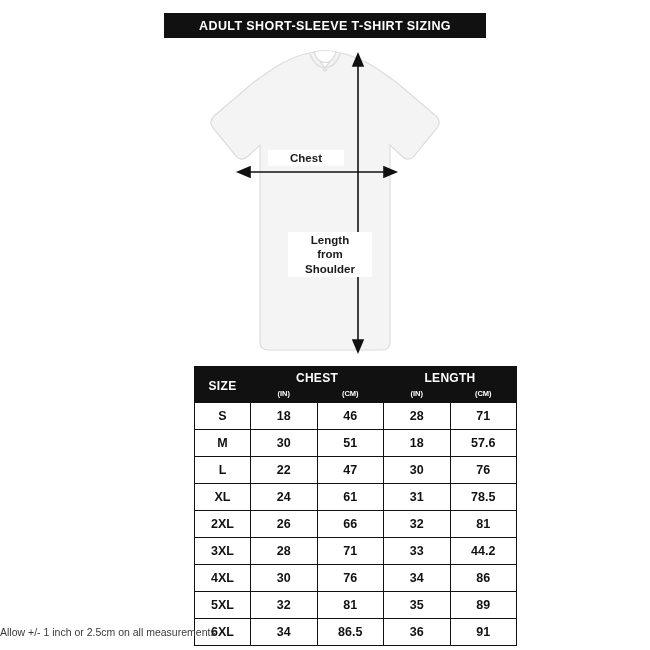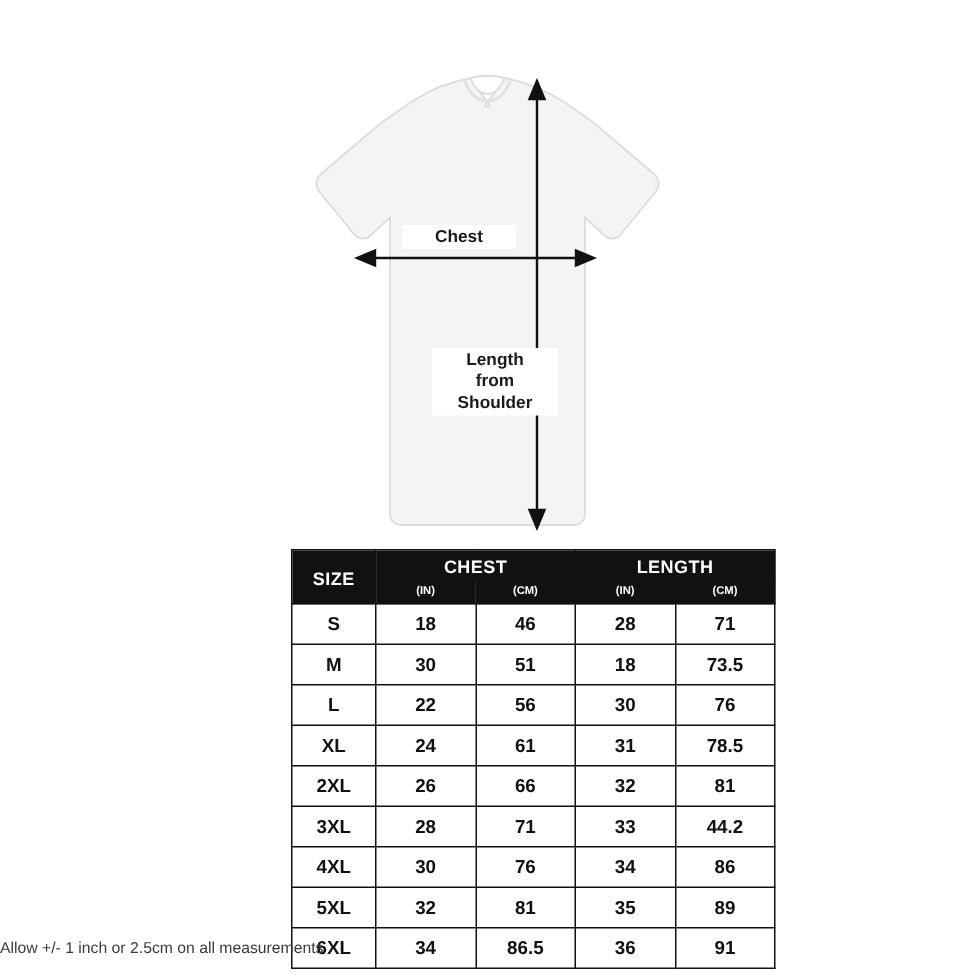--- a/index.html
+++ b/index.html
@@ -134,6 +134,9 @@
 
 <div class="page">
 
+  <div class="title-banner">
+    <span class="title-text">ADULT SHORT-SLEEVE T-SHIRT SIZING</span>
+  </div>
 
   <div class="shirt-wrap">
     <svg class="shirt-svg" width="350" height="318" viewBox="0 0 350 318" xmlns="http://www.w3.org/2000/svg">

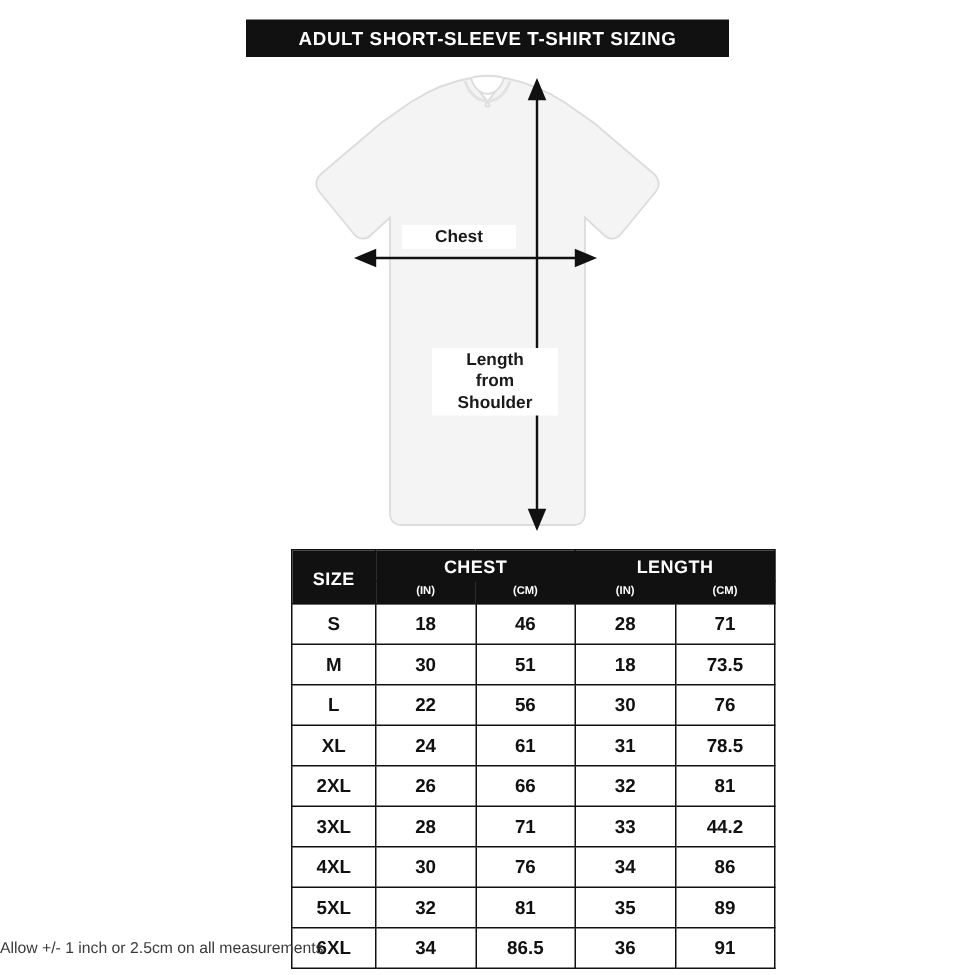--- a/index.html
+++ b/index.html
@@ -223,7 +223,7 @@
           <td>30</td>
           <td>51</td>
           <td>18</td>
-          <td>73.5</td>
+          <td>57.6</td>
         </tr>
         <tr>
           <td>L</td>

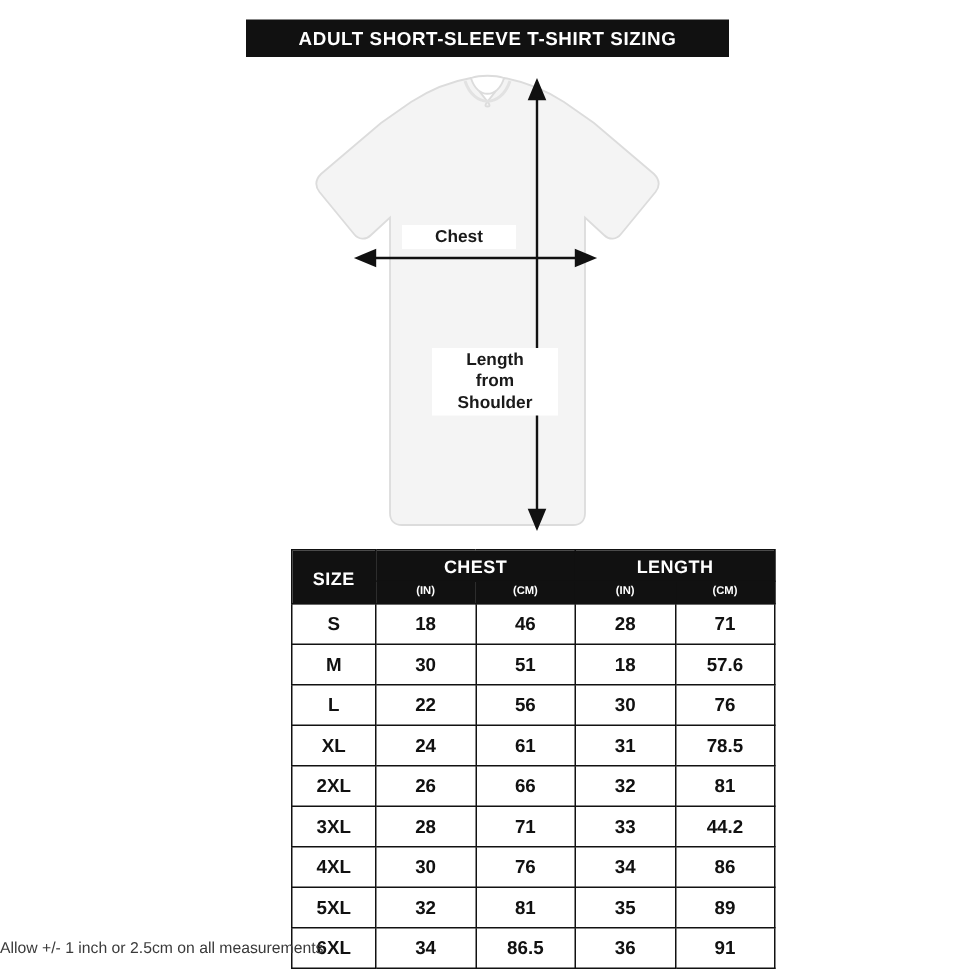--- a/index.html
+++ b/index.html
@@ -228,7 +228,7 @@
         <tr>
           <td>L</td>
           <td>22</td>
-          <td>56</td>
+          <td>47</td>
           <td>30</td>
           <td>76</td>
         </tr>

